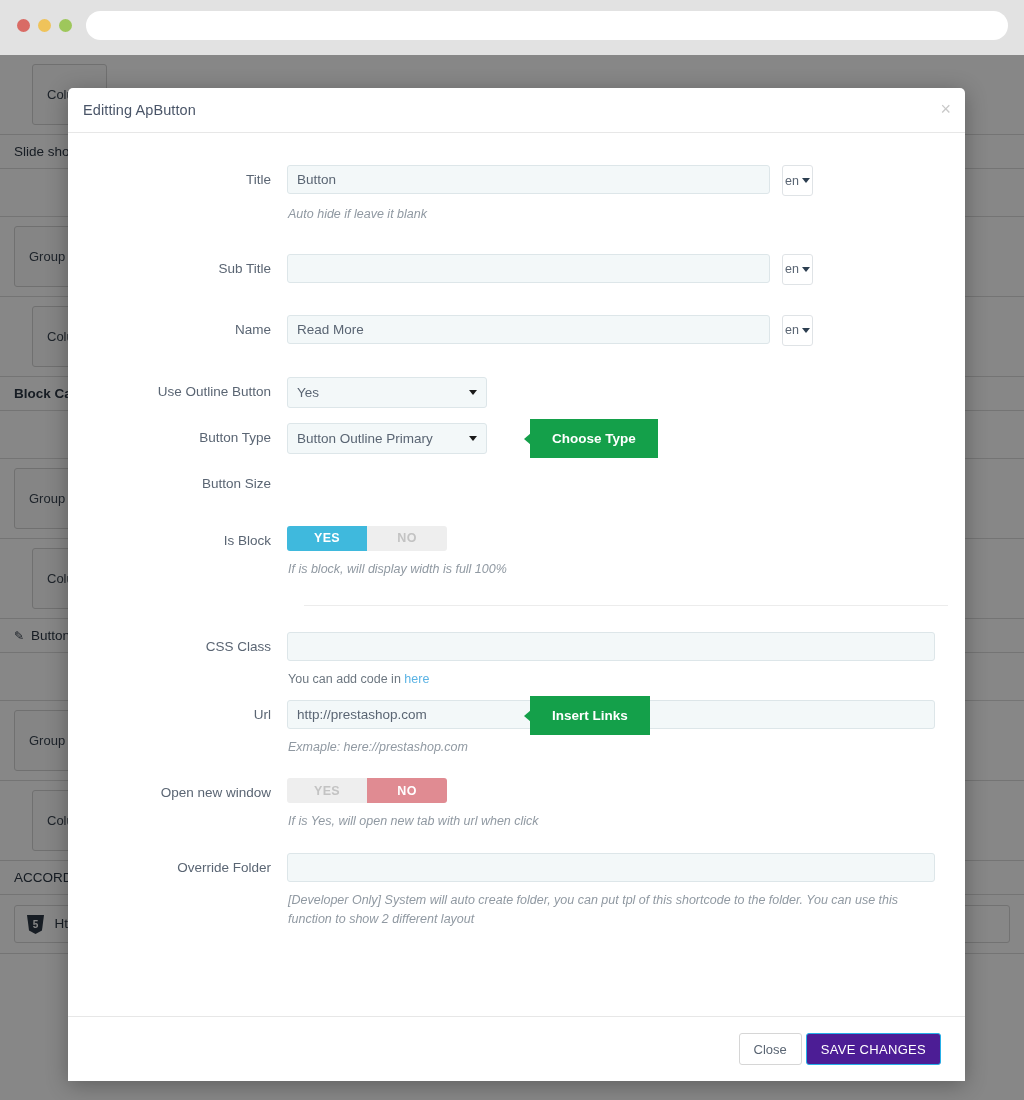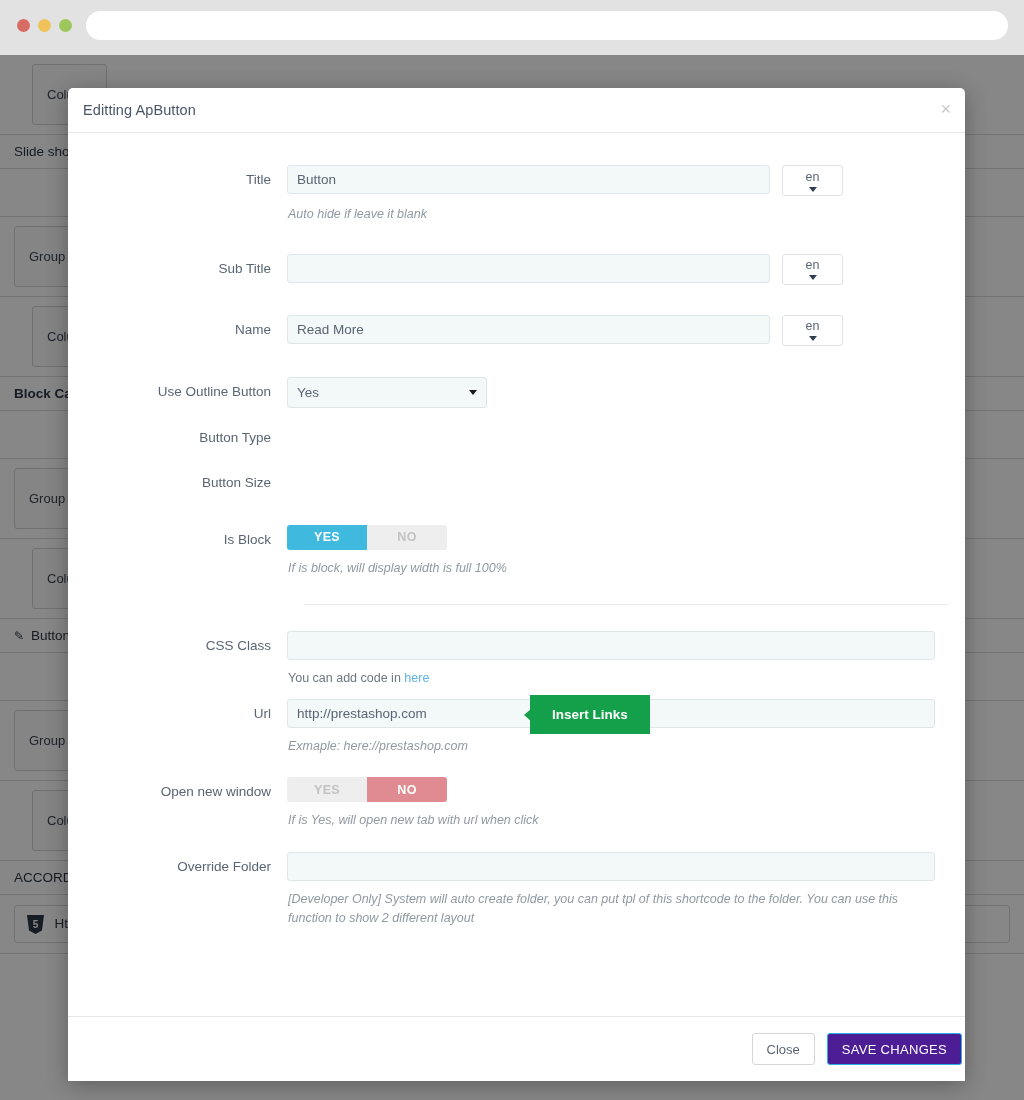--- a/index.html
+++ b/index.html
@@ -253,7 +253,7 @@
   }
   .lang-btn {
     box-sizing: border-box;
-    width: 61px;
+    width: 31px;
     height: 31px;
     background: #fff;
     border: 1px solid #dfe3e6;
@@ -269,7 +269,6 @@
     margin-left: 12px;
     vertical-align: top;
     padding: 0;
-    flex-direction: column;
   }
   .lang-caret {
     width: 0; height: 0;

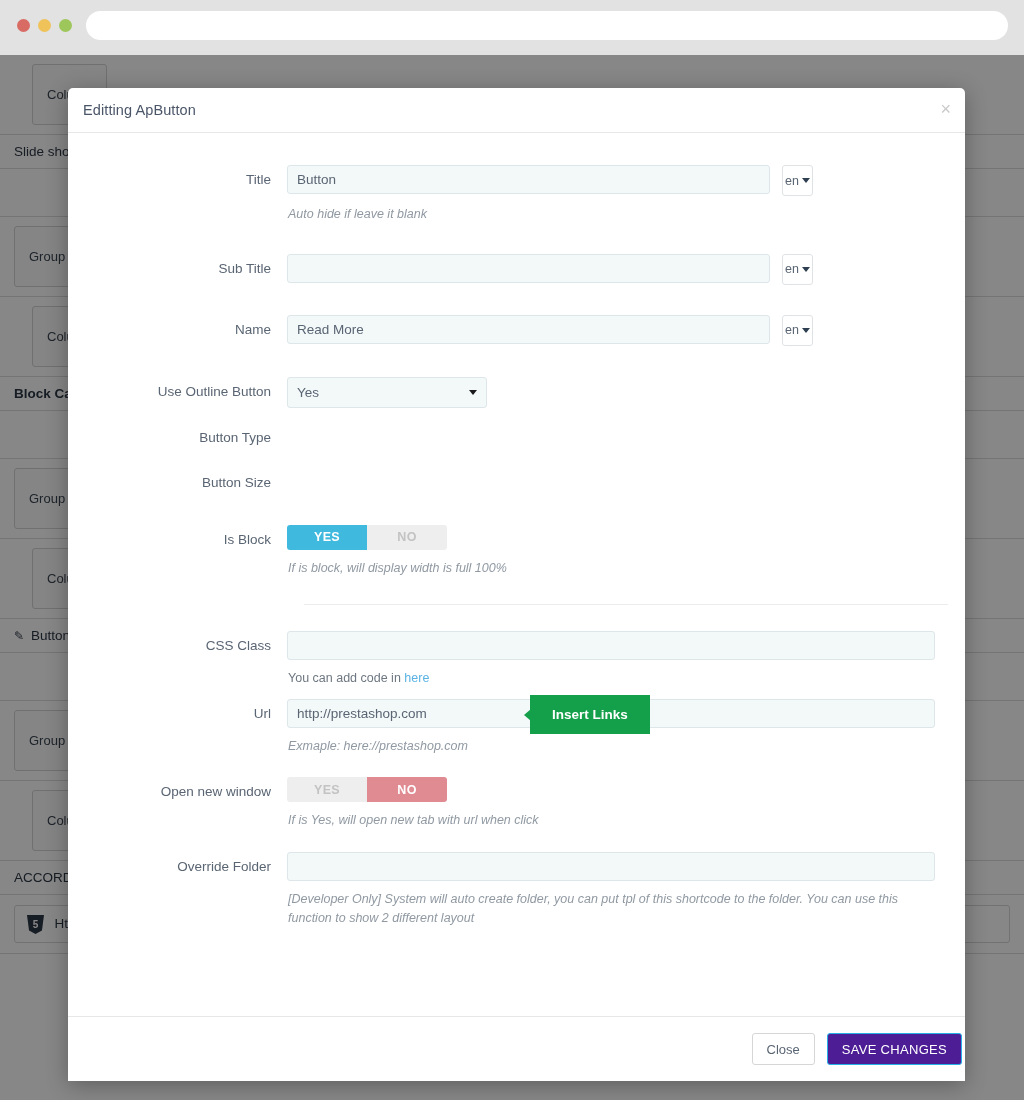--- a/index.html
+++ b/index.html
@@ -495,6 +495,15 @@
 
     <div class="frow">
       <div class="flabel">Button Type</div>
+      <div class="fctl">
+        <span class="sel-wrap">
+          <select class="sel">
+            <option>Button Outline Primary</option>
+          </select>
+          <span class="sel-caret"></span>
+        </span>
+        <div class="tip" style="left:243px; top:-4px;">Choose Type</div>
+      </div>
     </div>
 
     <div style="height:15px"></div>

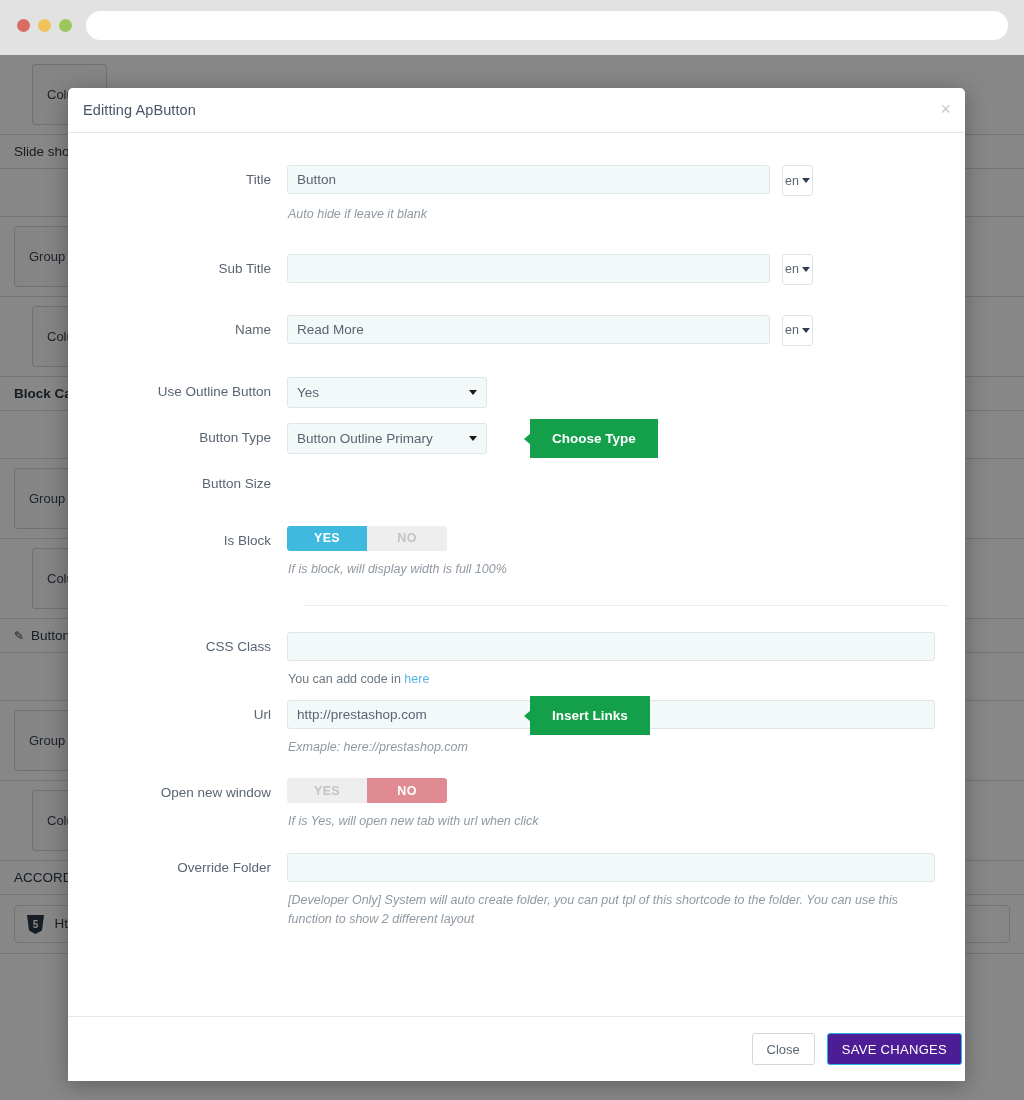--- a/index.html
+++ b/index.html
@@ -185,8 +185,8 @@
     display: flex;
     align-items: center;
     justify-content: flex-end;
-    gap: 12px;
-    padding: 0 3px;
+    gap: 4px;
+    padding: 0 24px;
     background: #fff;
   }
 

